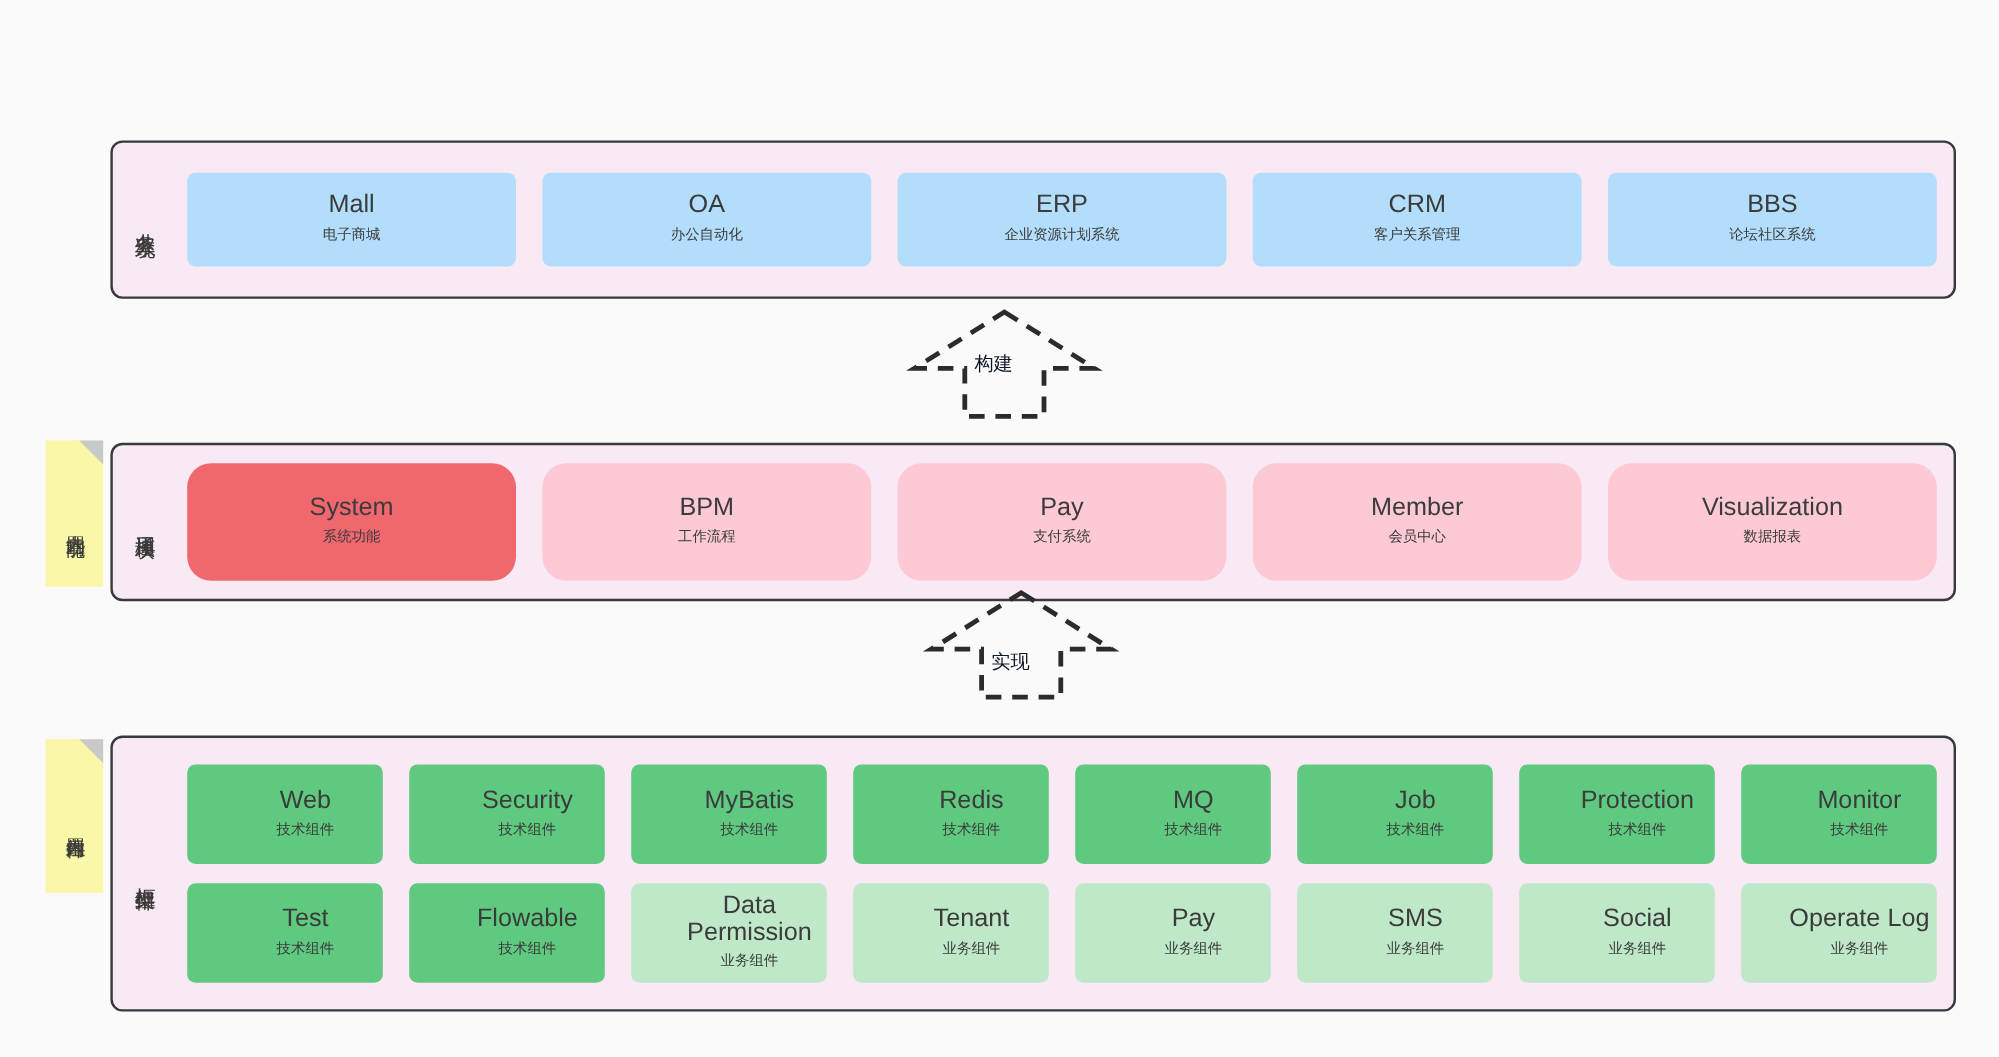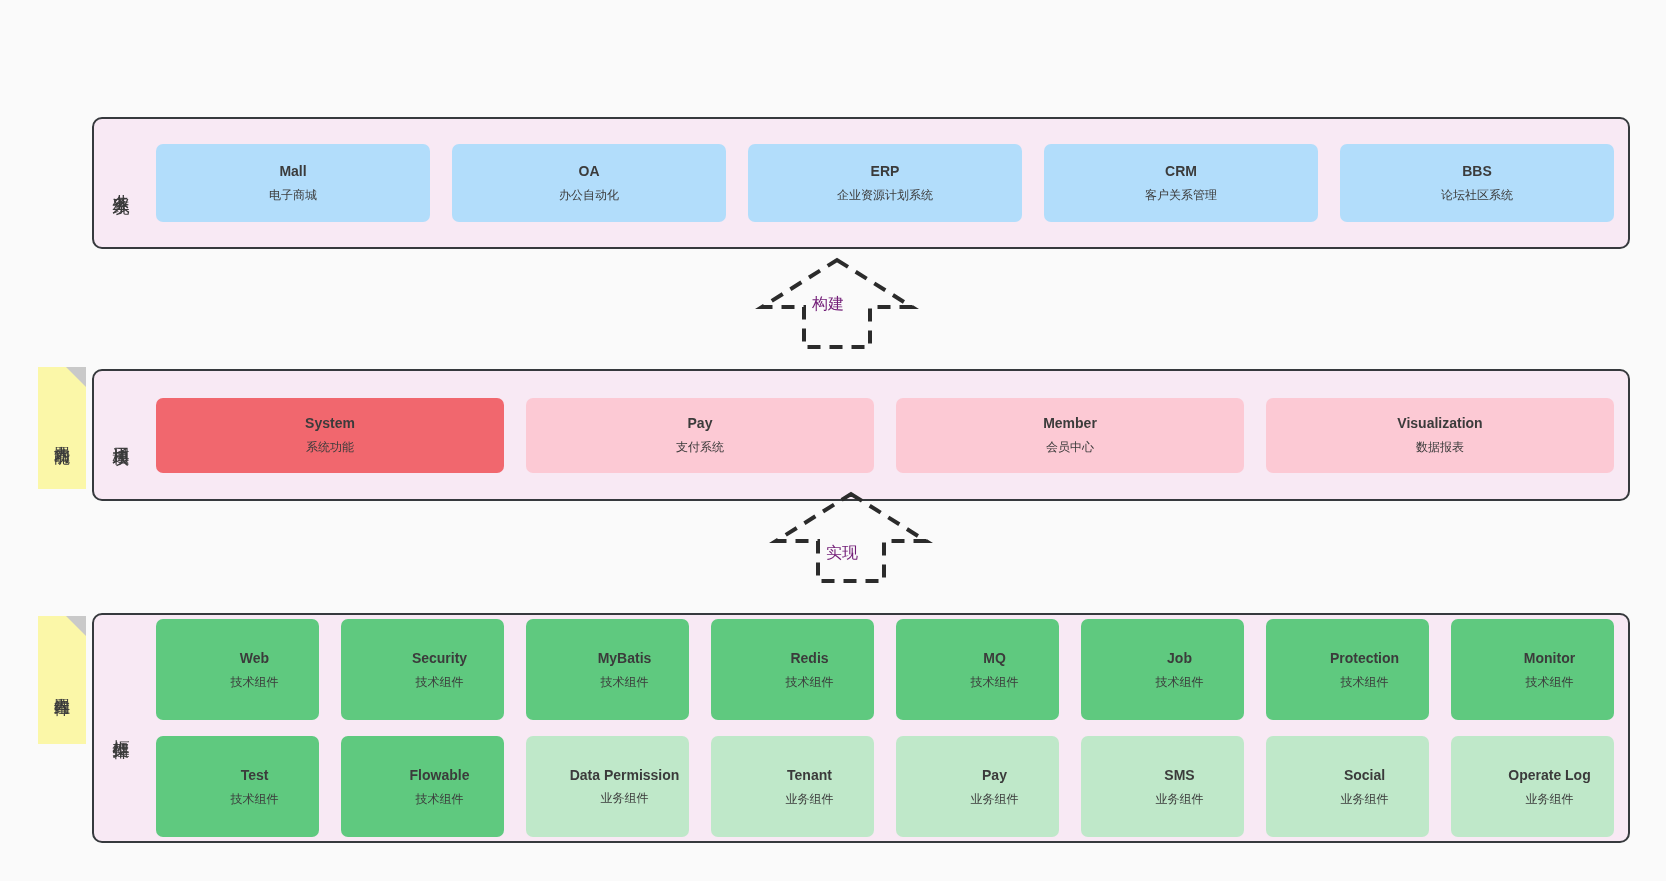--- a/index.html
+++ b/index.html
@@ -88,7 +88,7 @@
   #layer-framework .node { height: 101px; background: #5fc97f; padding-left: 40px; }
   #layer-framework .node.biz { background: #bfe8c9; }
 
-  .node .name  { font-size: 14px; font-weight: bold; }
+  .node .name  { font-size: 21px; }
   .node .sub   { font-size: 12px; }
   .node.tall .name { line-height: 22px; }
 

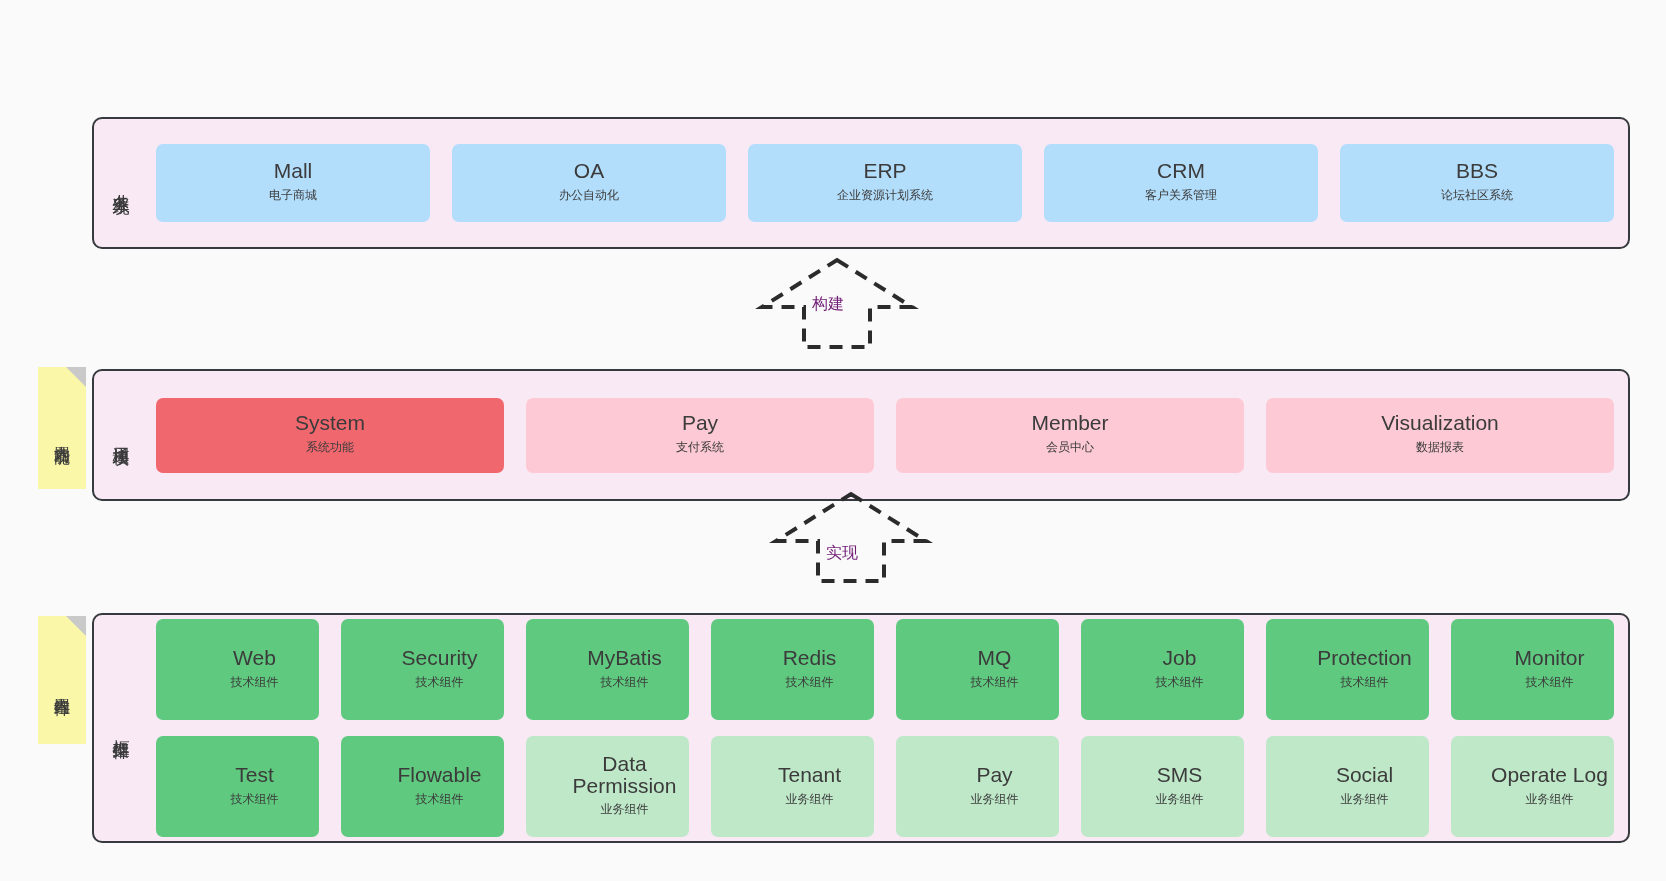--- a/index.html
+++ b/index.html
@@ -129,9 +129,10 @@
     position: absolute;
     font-size: 16px;
     line-height: 18px;
-    color: #701a75;
+    color: #0f172a;
     background: transparent;
     white-space: nowrap;
+    font-family: Liberation Mono, monospace;
   }
   #label-build { left: 812px; top: 295px; }
   #label-impl  { left: 826px; top: 544px; }

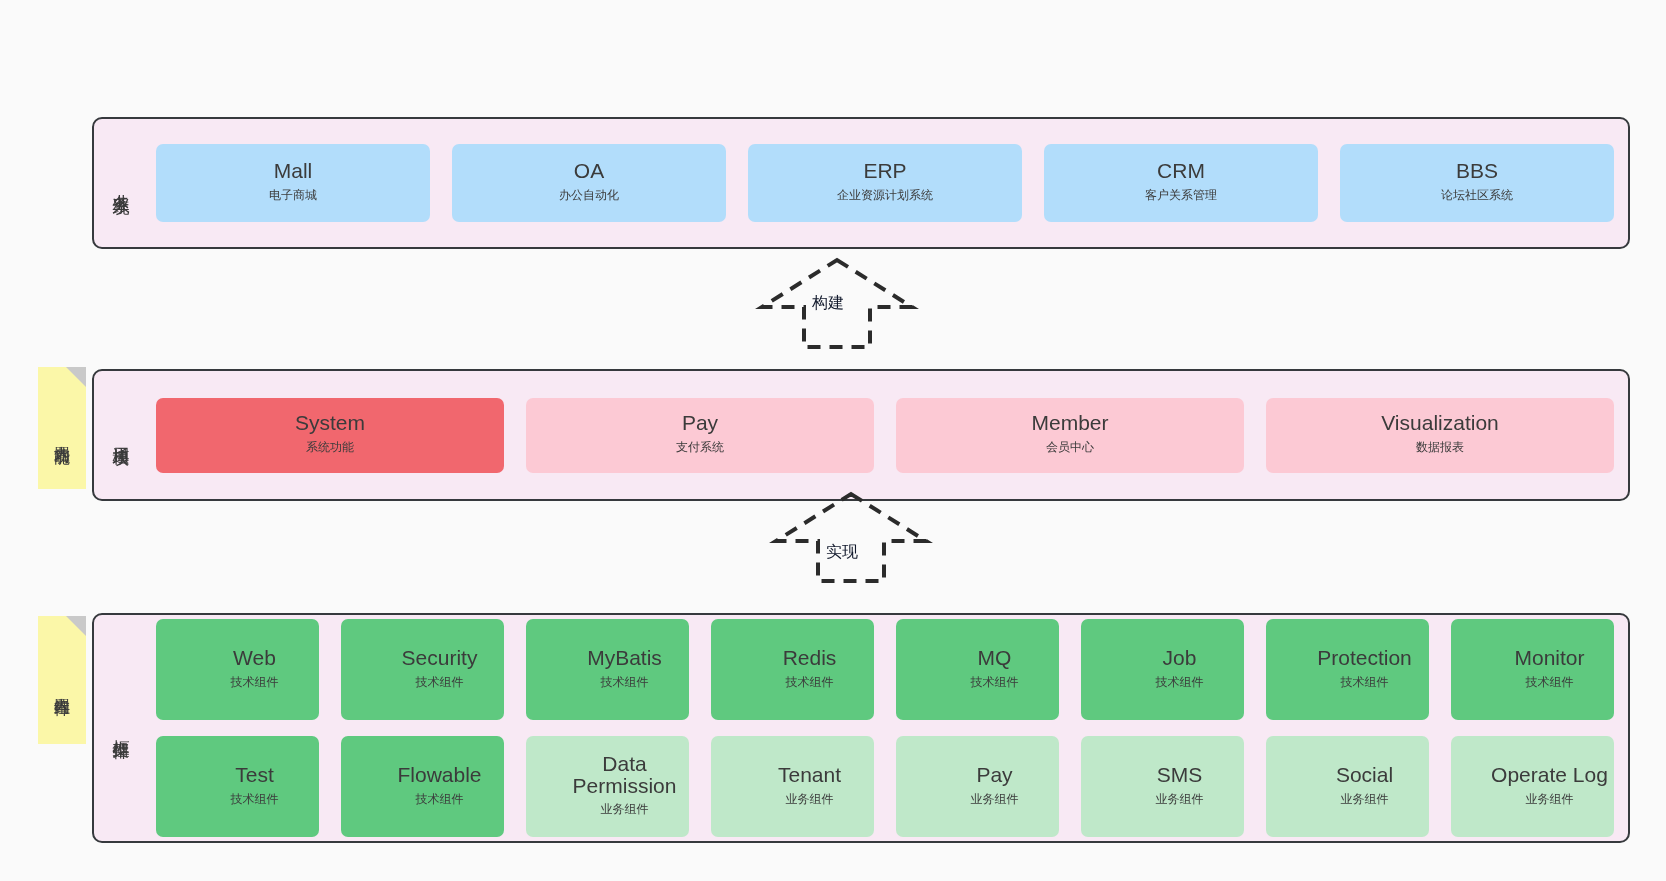--- a/index.html
+++ b/index.html
@@ -83,7 +83,7 @@
     padding: 4px 6px;
   }
   #layer-business .node  { height: 78px; background: #b2ddfb; }
-  #layer-modules  .node  { height: 75px; background: #fcc9d4; }
+  #layer-modules  .node  { height: 98px; background: #fcc9d4; border-radius: 20px; }
   #layer-modules  .node.accent { background: #f1676e; }
   #layer-framework .node { height: 101px; background: #5fc97f; padding-left: 40px; }
   #layer-framework .node.biz { background: #bfe8c9; }

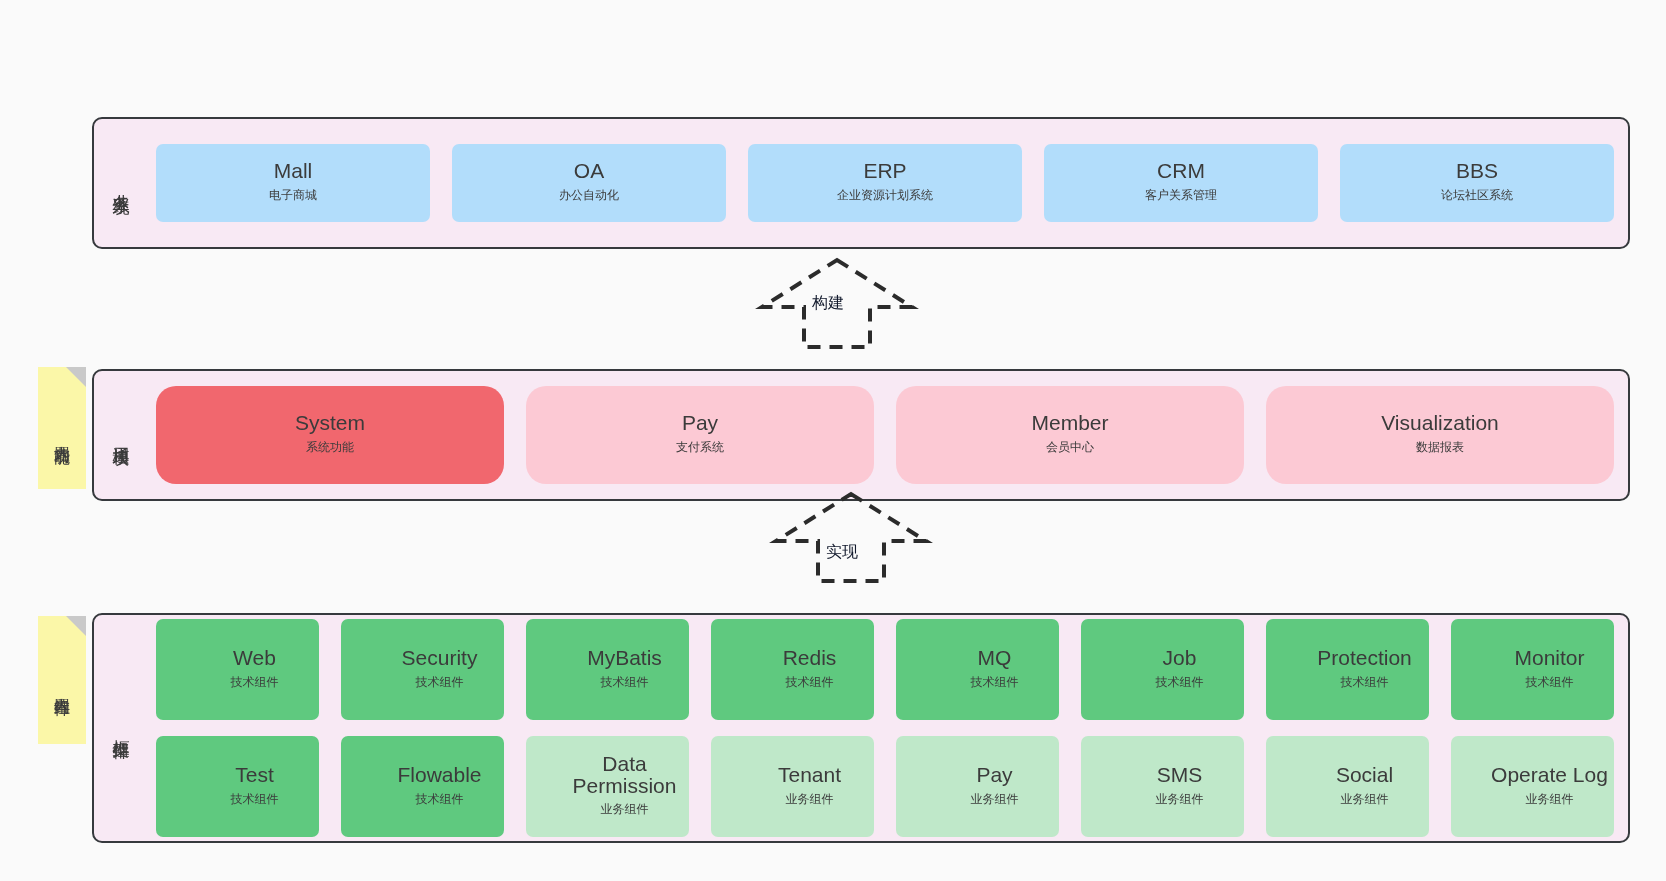--- a/index.html
+++ b/index.html
@@ -189,6 +189,10 @@
           <div class="sub">系统功能</div>
         </div>
         <div class="node">
+          <div class="name">BPM</div>
+          <div class="sub">工作流程</div>
+        </div>
+        <div class="node">
           <div class="name">Pay</div>
           <div class="sub">支付系统</div>
         </div>

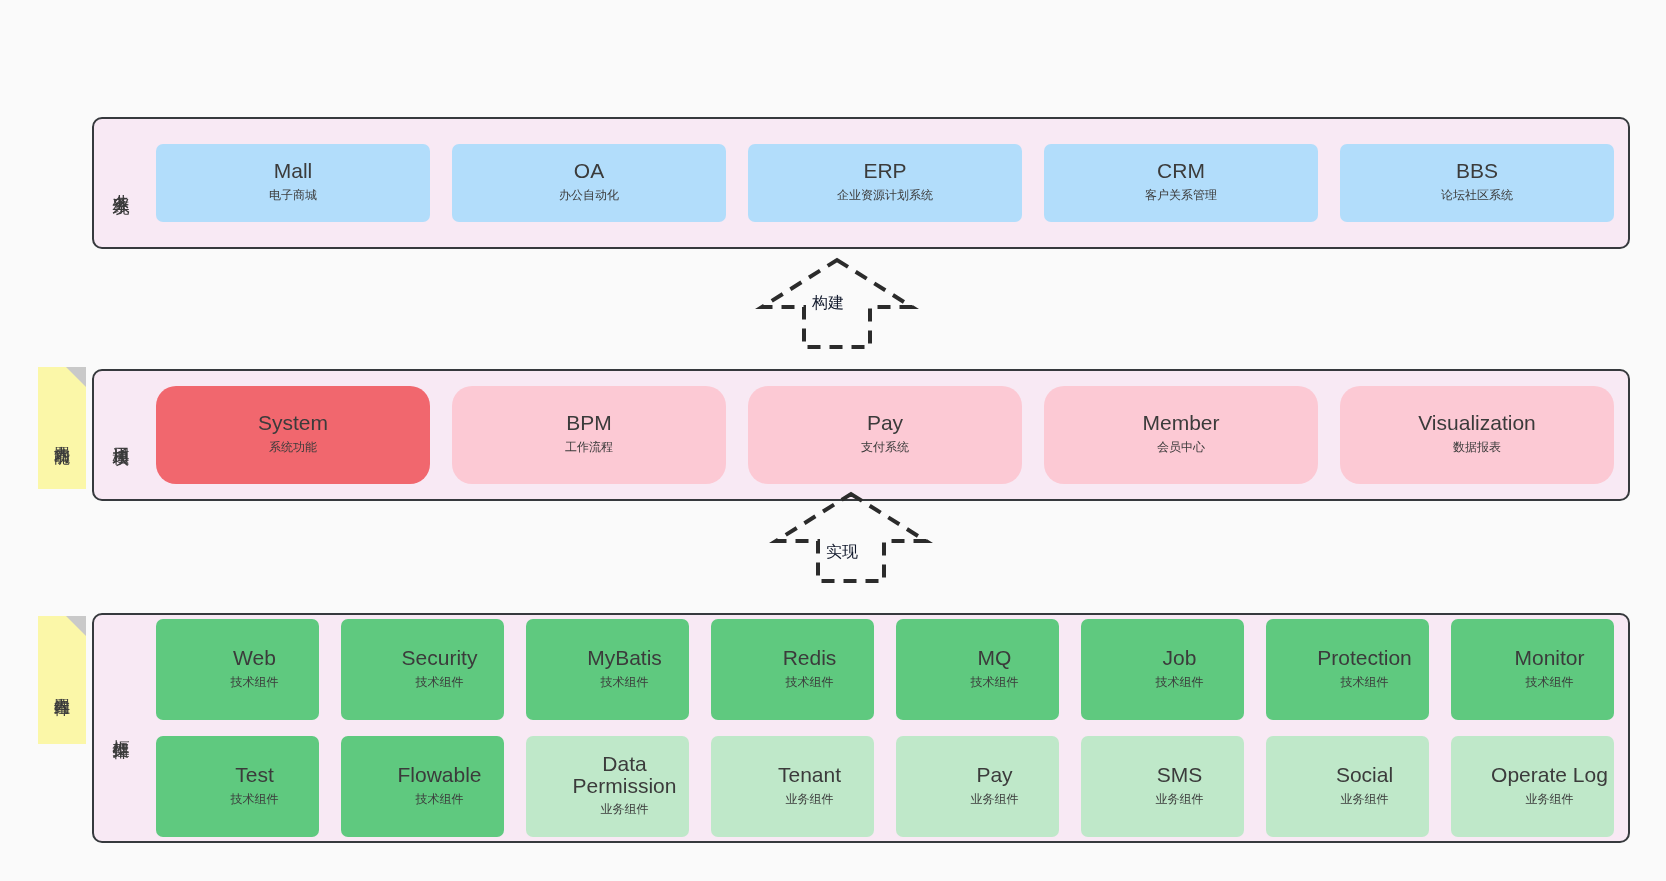--- a/index.html
+++ b/index.html
@@ -85,7 +85,7 @@
   #layer-business .node  { height: 78px; background: #b2ddfb; }
   #layer-modules  .node  { height: 98px; background: #fcc9d4; border-radius: 20px; }
   #layer-modules  .node.accent { background: #f1676e; }
-  #layer-framework .node { height: 101px; background: #5fc97f; padding-left: 40px; }
+  #layer-framework .node { height: 83px; background: #5fc97f; padding-left: 40px; }
   #layer-framework .node.biz { background: #bfe8c9; }
 
   .node .name  { font-size: 21px; }

